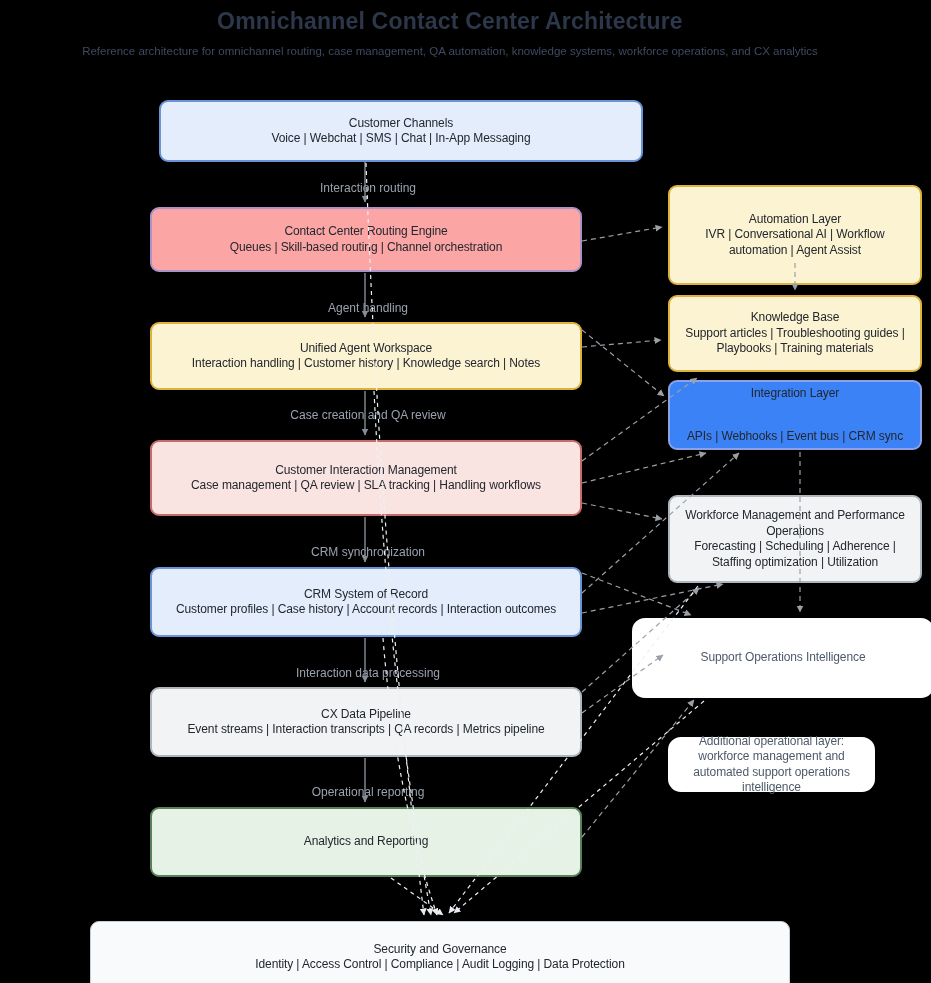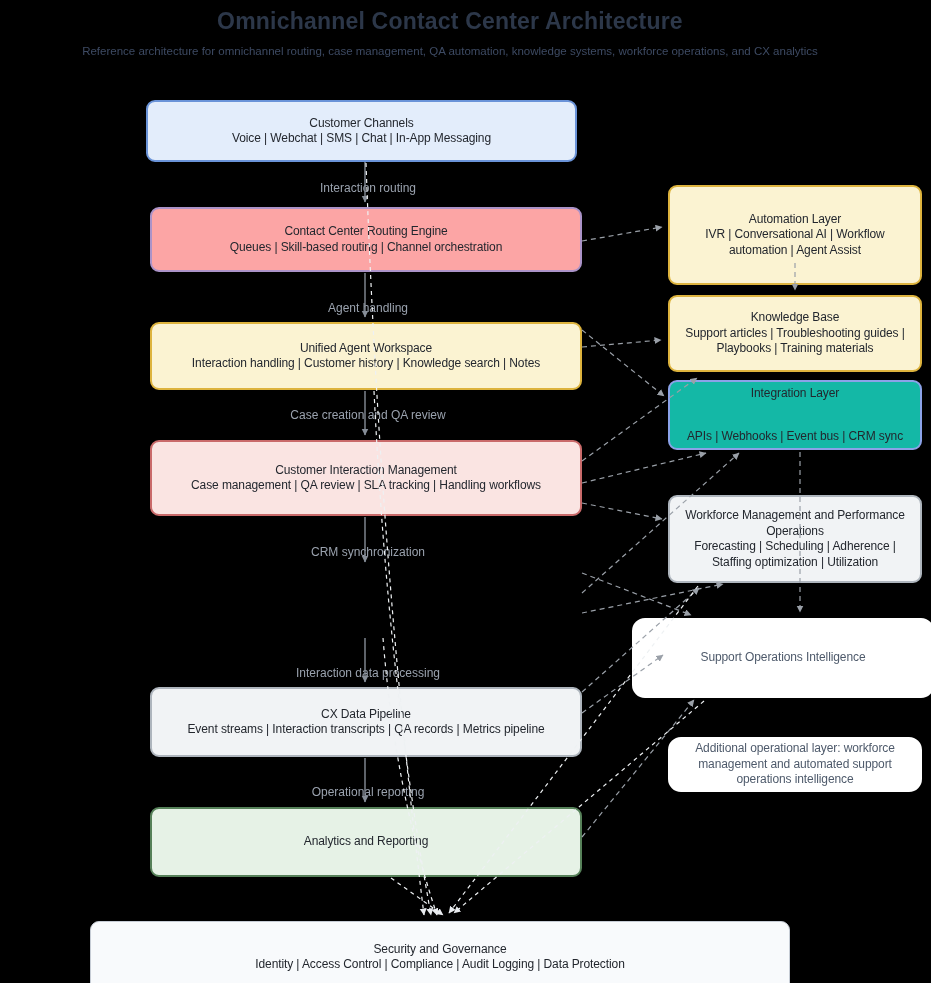--- a/index.html
+++ b/index.html
@@ -35,7 +35,7 @@
     <div class="subtitle">Reference architecture for omnichannel routing, case management, QA automation, knowledge systems, workforce operations, and CX analytics</div>
   </div>
 
-  <div class="node c-blue" style="left:146px;top:100px;width:431px;height:62px">
+  <div class="node c-blue" style="left:159px;top:100px;width:484px;height:62px">
     <div class="nt">Customer Channels</div>
     <div class="nb">Voice | Webchat | SMS | Chat | In-App Messaging</div>
   </div>

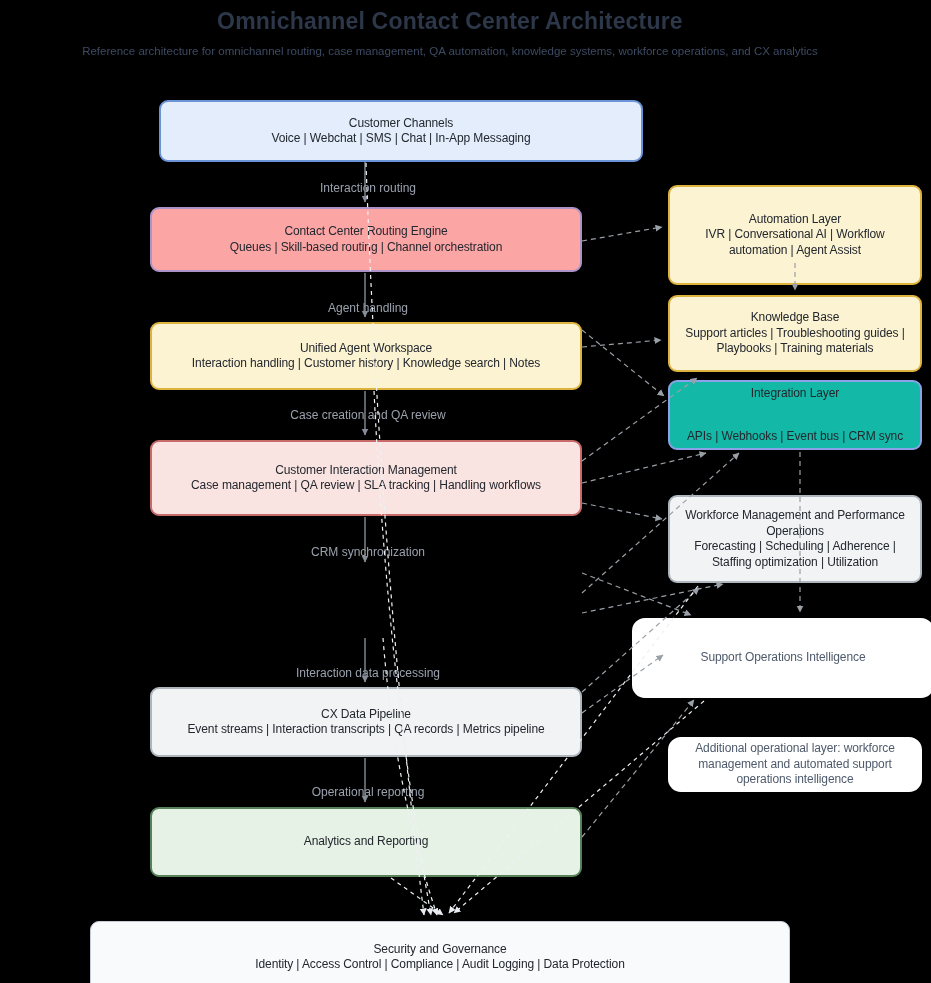--- a/index.html
+++ b/index.html
@@ -18,7 +18,7 @@
   .c-red{background:#fae4e2;border-color:#c96a6a;}
   .c-gray{background:#f1f3f5;border-color:#aeb5bd;}
   .c-green{background:#e6f2e6;border-color:#568159;}
-  .c-peri{background:#14b8a6;border-color:#8ba2e8;gap:28px;}
+  .c-peri{background:#3b82f6;border-color:#8ba2e8;gap:28px;}
   .c-white{background:#ffffff;border-color:#ffffff;border-radius:13px;color:#4e5a6b;}
   .c-sec{background:#f8fafc;border-color:#c6ccd5;border-width:1.5px;}
   .elabel{position:absolute;transform:translateX(-50%);font-size:12px;color:#9aa2ae;

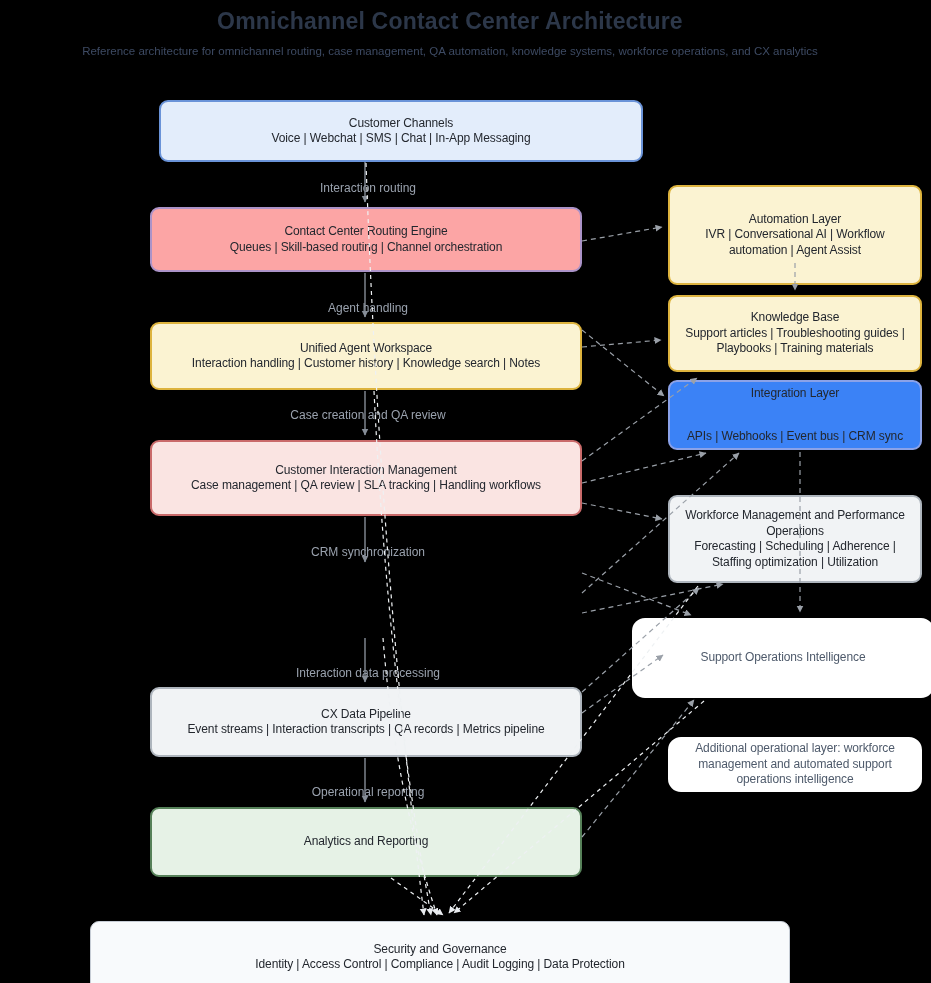--- a/index.html
+++ b/index.html
@@ -50,6 +50,10 @@
   <div class="node c-red" style="left:150px;top:440px;width:432px;height:76px">
     <div class="nt">Customer Interaction Management</div>
     <div class="nb">Case management | QA review | SLA tracking | Handling workflows</div>
+  </div>
+  <div class="node c-blue" style="left:150px;top:567px;width:432px;height:70px">
+    <div class="nt">CRM System of Record</div>
+    <div class="nb">Customer profiles | Case history | Account records | Interaction outcomes</div>
   </div>
   <div class="node c-gray" style="left:150px;top:687px;width:432px;height:70px">
     <div class="nt">CX Data Pipeline</div>

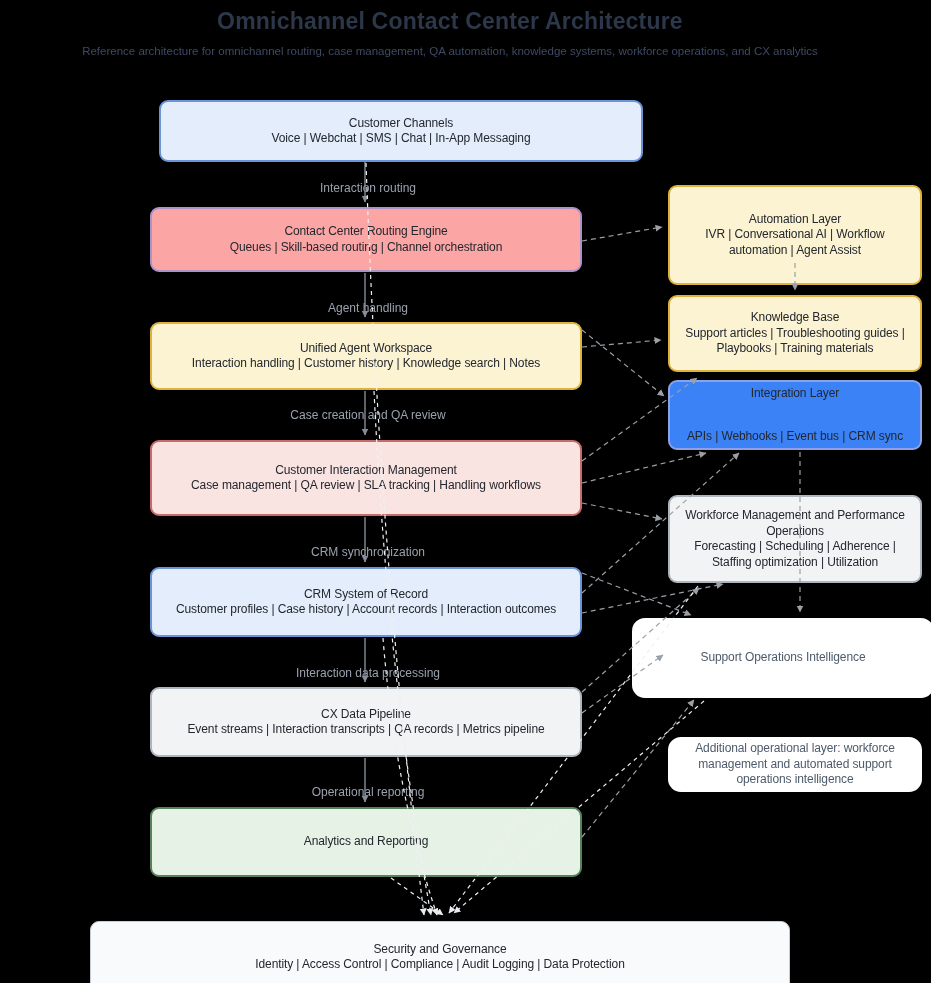--- a/index.html
+++ b/index.html
@@ -86,7 +86,7 @@
   <div class="node c-white" style="left:632px;top:618px;width:302px;height:80px">
     <div class="nt">Support Operations Intelligence</div>
   </div>
-  <div class="node c-white" style="left:668px;top:737px;width:254px;height:55px">
+  <div class="node c-white" style="left:668px;top:737px;width:207px;height:55px">
     <div class="nb">Additional operational layer: workforce management and automated support operations intelligence</div>
   </div>
 

